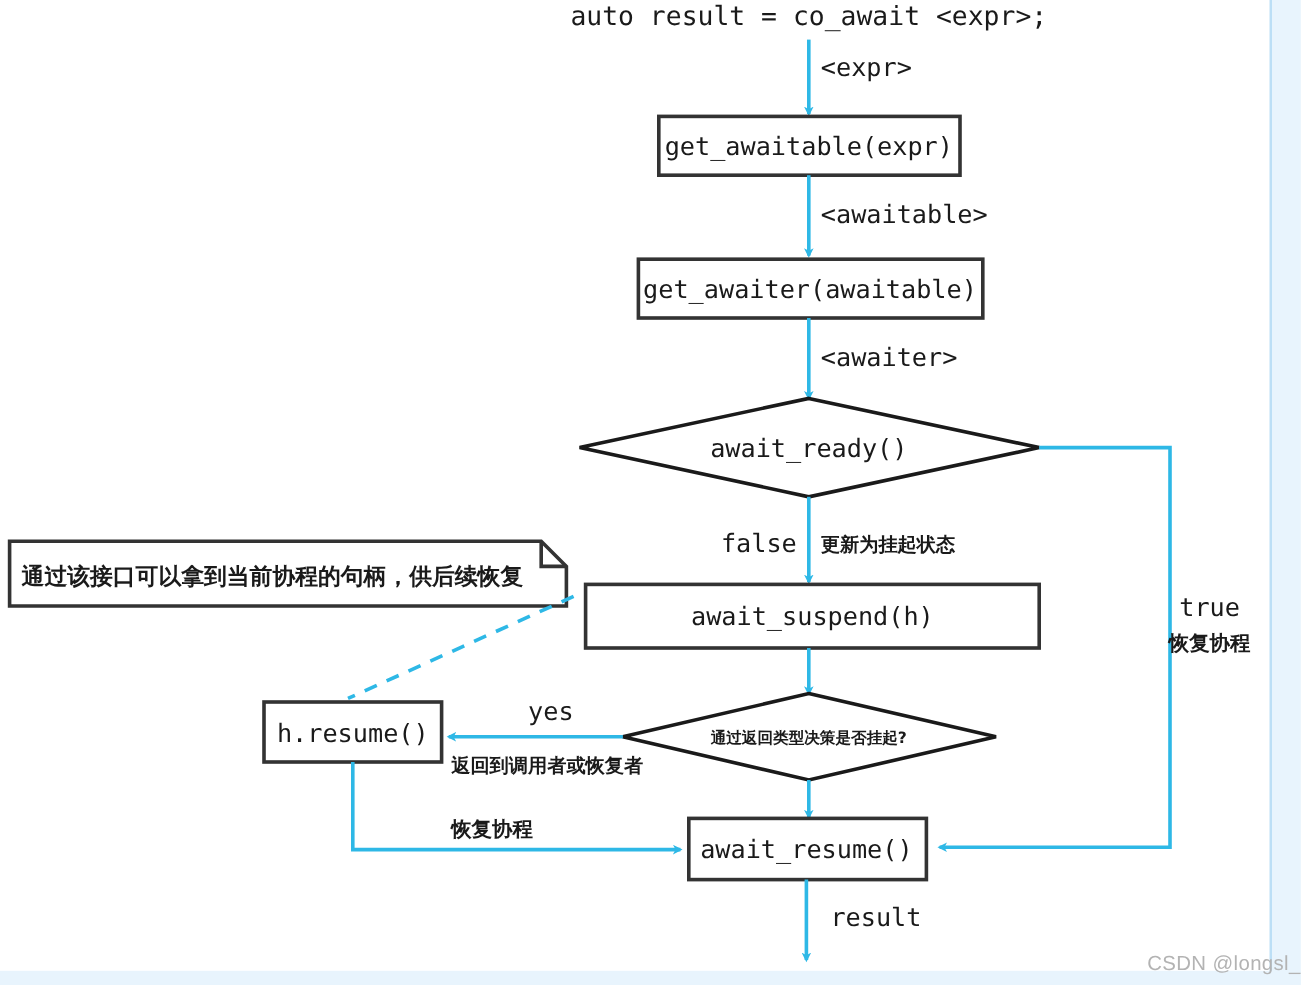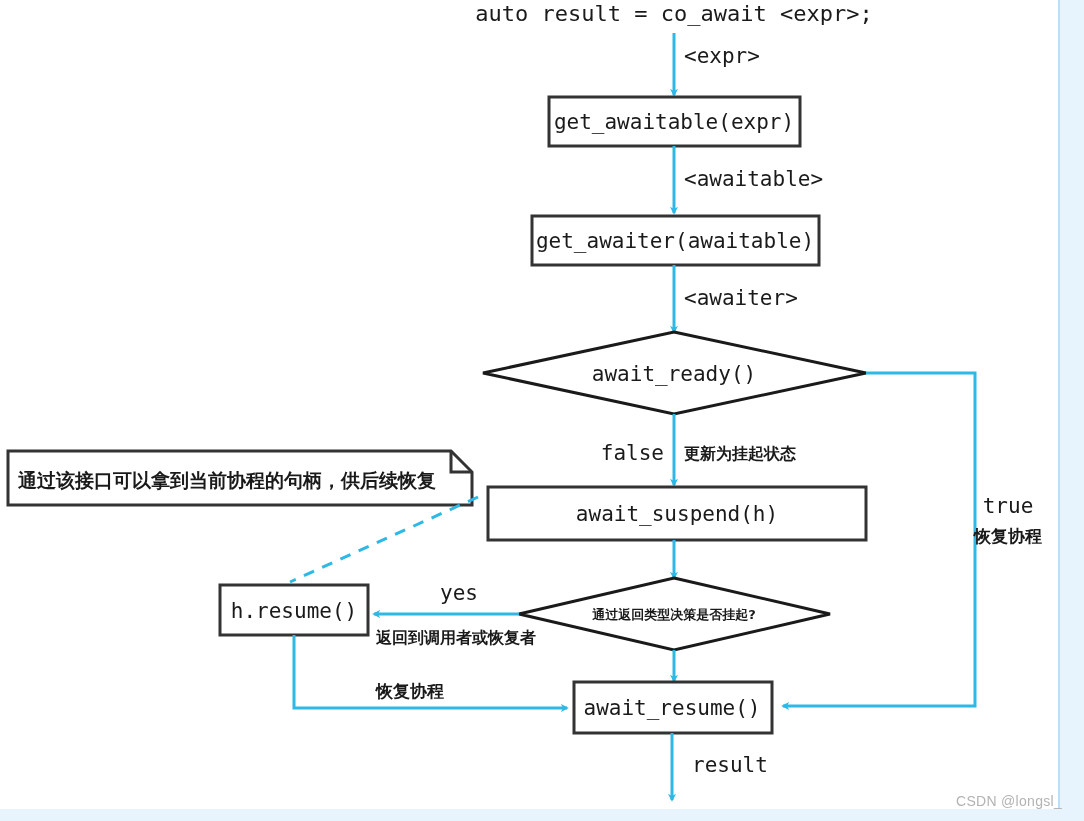--- a/index.html
+++ b/index.html
@@ -43,7 +43,7 @@
     left: 956px;
     top: 793px;
     font-family: "Liberation Sans", sans-serif;
-    font-size: 14px;
+    font-size: 17px;
     color: #b3b3b3;
     letter-spacing: 0.3px;
     white-space: nowrap;

